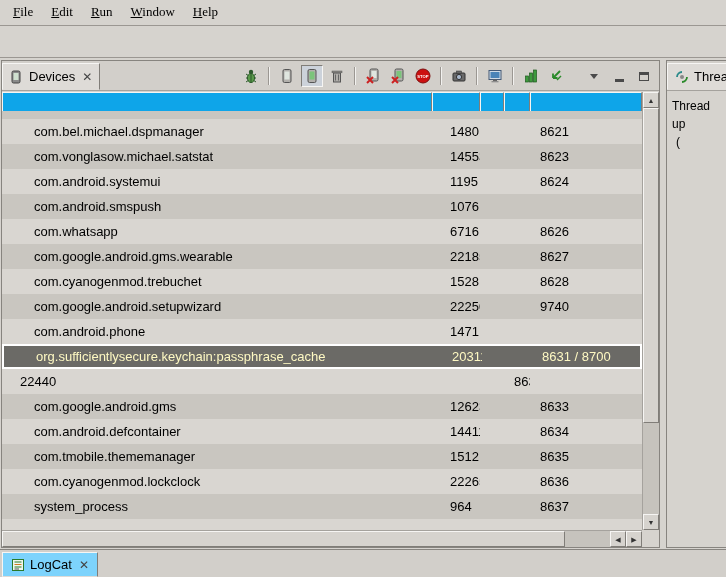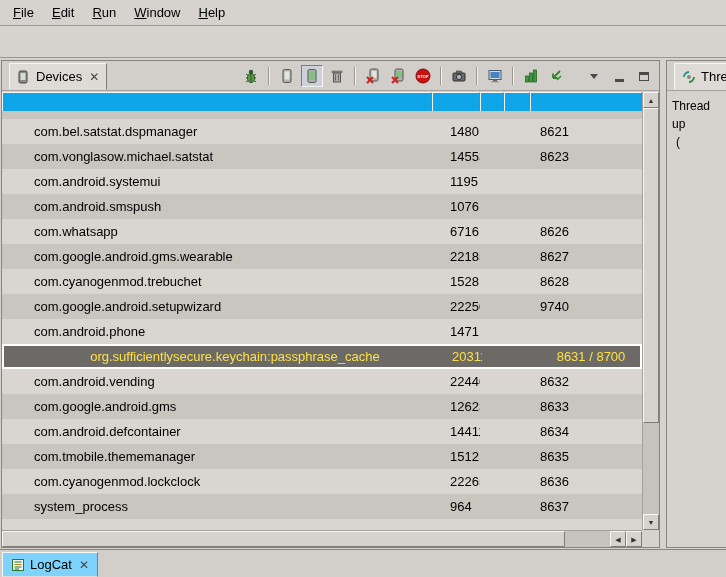--- a/index.html
+++ b/index.html
@@ -18,6 +18,7 @@
     position:absolute; left:0; top:0; width:726px; height:26px;
     display:flex; align-items:center; padding-left:4px;
     border-bottom:1px solid #9b9792;
+    font-family:Liberation Serif, serif;
   }
   .menu-item { display:inline-block; padding:3px 9px 4px 9px; cursor:default; }
   .menu-item::first-letter { text-decoration:underline; }

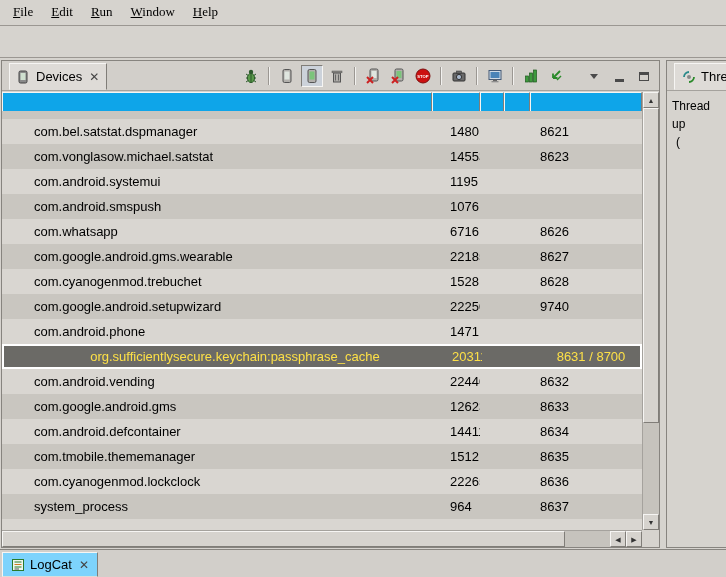--- a/index.html
+++ b/index.html
@@ -47,7 +47,7 @@
     background:#d2cfca; overflow:hidden;
   }
   .view-tab {
-    position:absolute; left:7px; top:2px; height:27px;
+    position:absolute; left:0; top:2px; height:27px;
     display:flex; align-items:center; gap:5px; padding:0 7px;
     background:#dedbd7;
     border:1px solid; border-color:#f6f5f3 #807d78 #dedbd7 #f6f5f3;

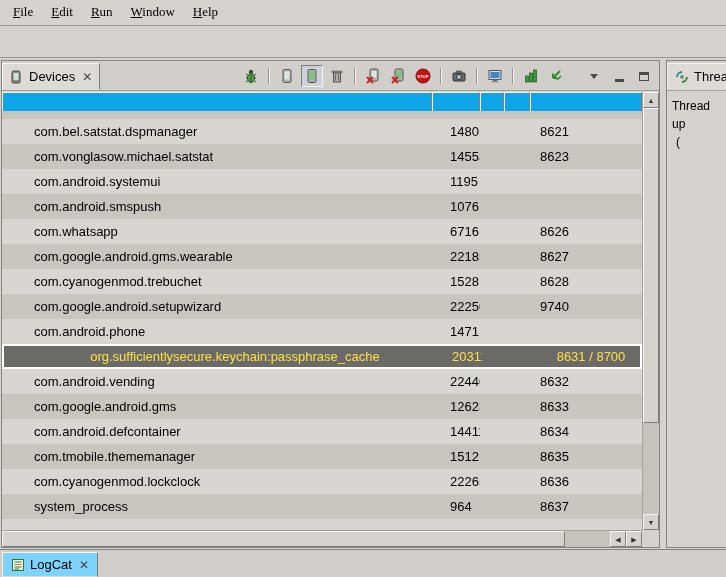--- a/index.html
+++ b/index.html
@@ -304,7 +304,7 @@
     <div class="table-body">
       <div class="scroll-strip"></div>
     <div class="trow">
-    <div class="cell name">com.bel.satstat.dspmanager</div>
+    <div class="cell name">com.bel.michael.dspmanager</div>
     <div class="cell pid">1480</div>
     <div class="cell"></div>
     <div class="cell"></div>

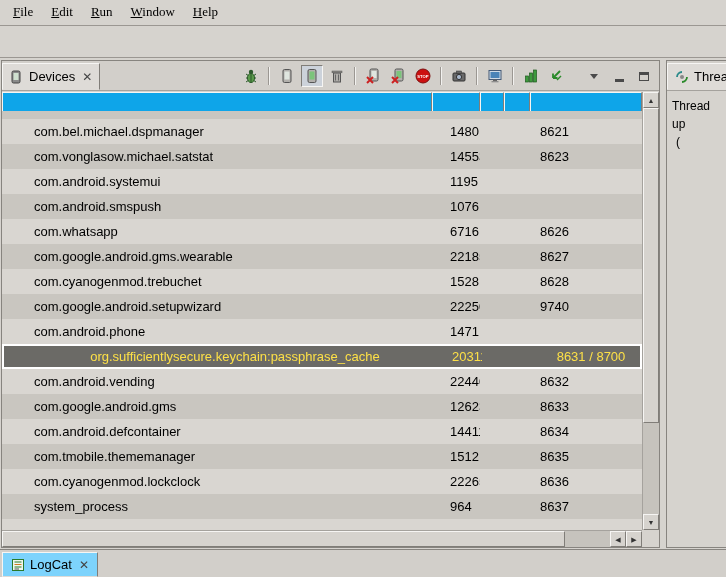--- a/index.html
+++ b/index.html
@@ -322,6 +322,7 @@
     <div class="cell pid">1195</div>
     <div class="cell"></div>
     <div class="cell"></div>
+    <div class="cell port">8624</div>
   </div>
         <div class="trow">
     <div class="cell name">com.android.smspush</div>

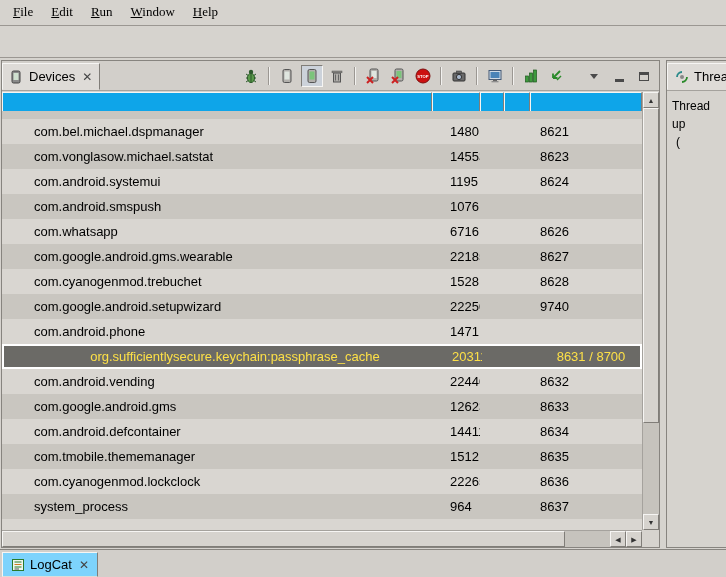--- a/index.html
+++ b/index.html
@@ -107,9 +107,8 @@
   .cell.pid  { padding-left:18px; }
   .cell.port { padding-left:10px; }
   .trow.selected {
-    background:#6b6a66 !important; color:#fde047;
+    background:#6b6a66 !important; color:#fef9c3;
     border:2px solid #ffffff;
-    text-align:center;
   }
 
   

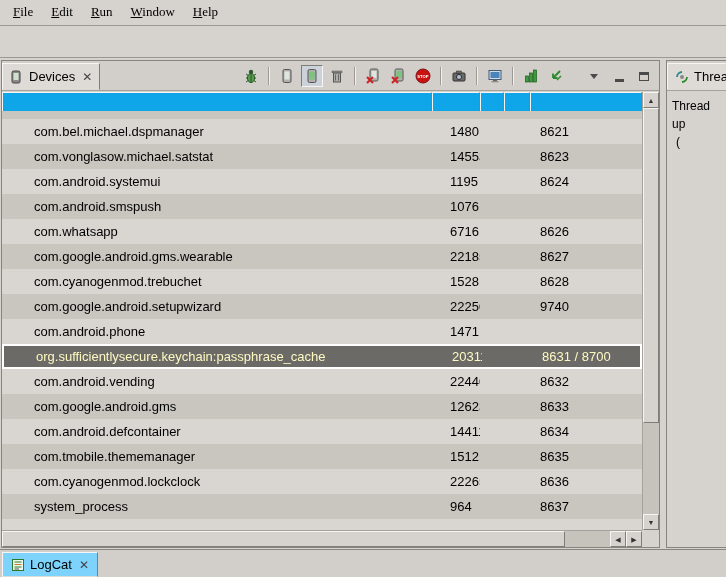--- a/index.html
+++ b/index.html
@@ -371,7 +371,6 @@
     <div class="cell port">8631 / 8700</div>
   </div>
         <div class="trow">
-    <div class="cell name">com.android.vending</div>
     <div class="cell pid">22440</div>
     <div class="cell"></div>
     <div class="cell"></div>

